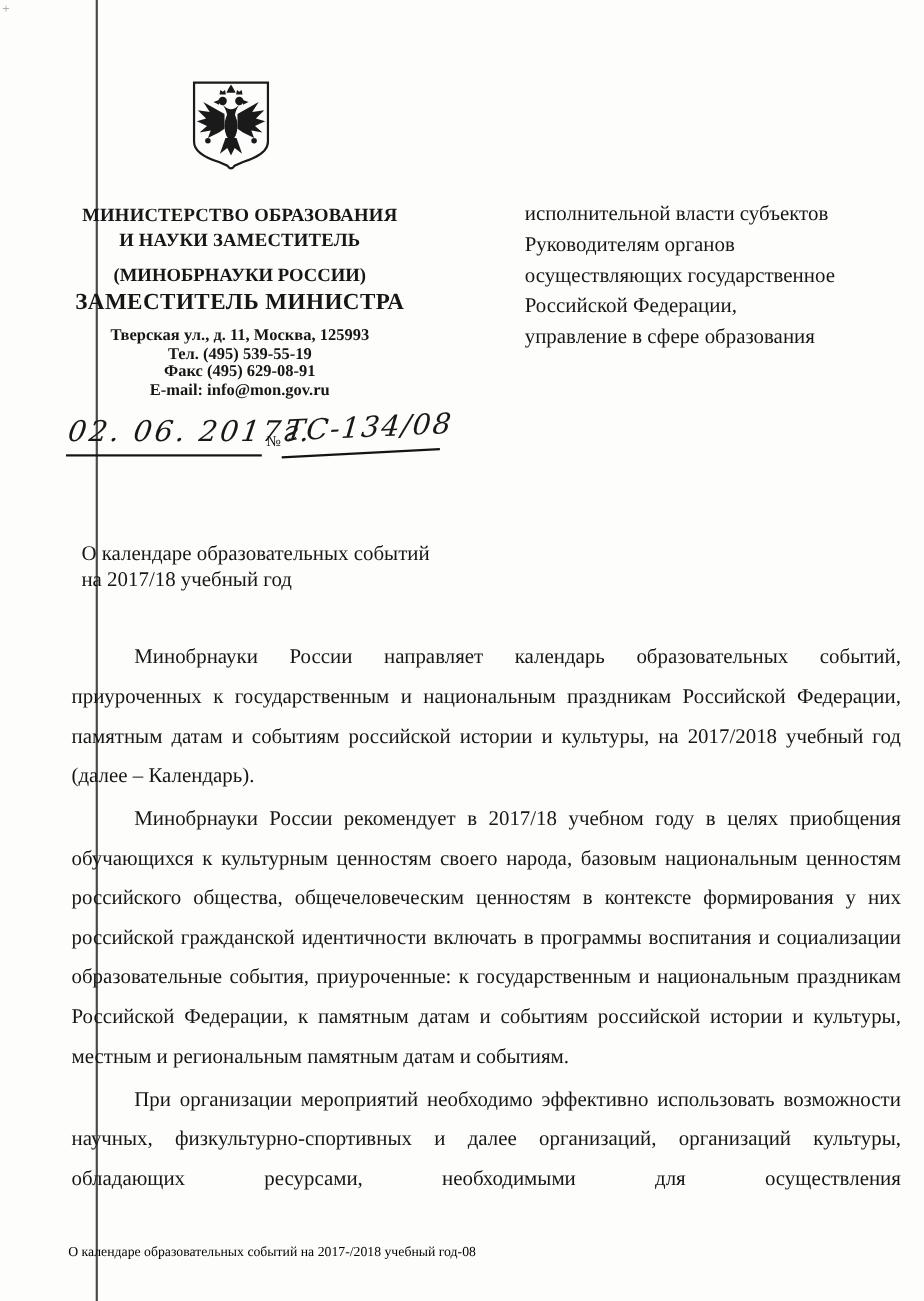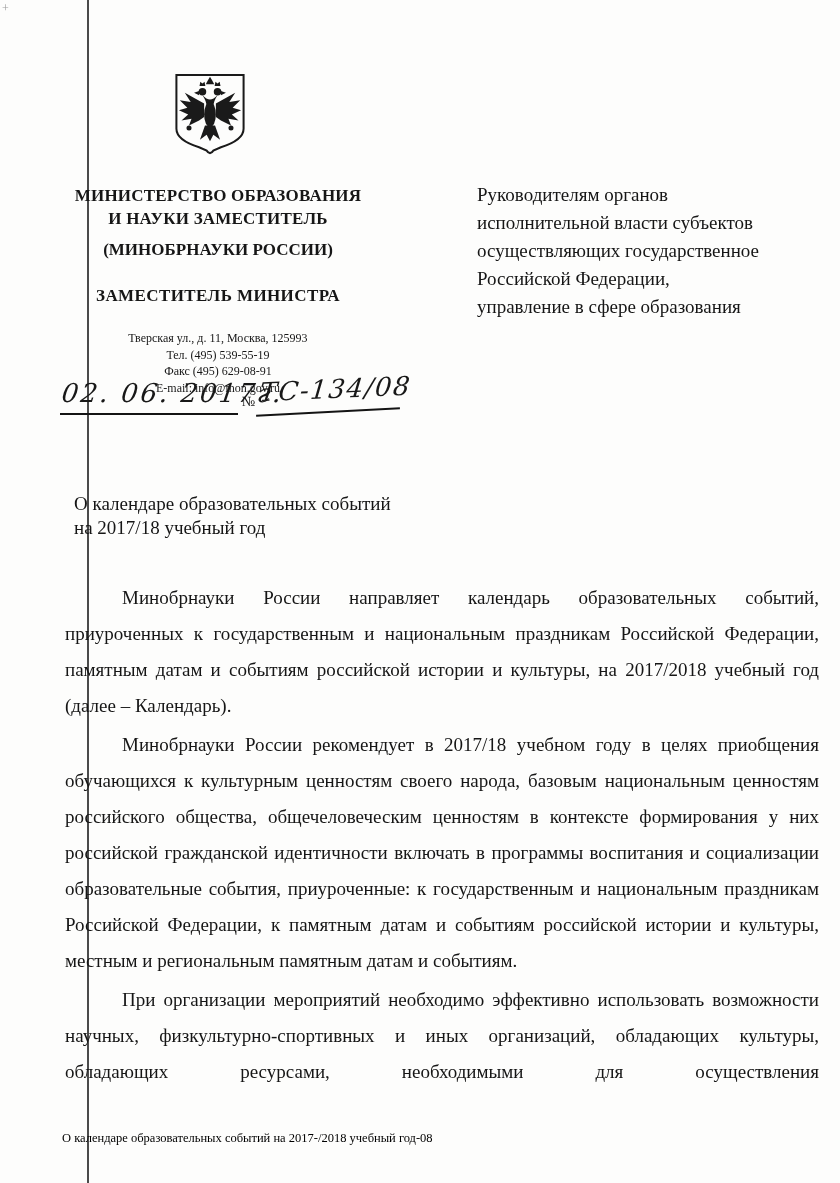--- a/index.html
+++ b/index.html
@@ -74,8 +74,8 @@
   <div class="ref-underline-2"></div>
 
   <div class="recipient-block">
+    <div>исполнительной власти субъектов</div>
     <div>Руководителям органов</div>
-    <div>исполнительной власти субъектов</div>
     <div>осуществляющих государственное</div>
     <div>Российской Федерации,</div>
     <div>управление в сфере образования</div>

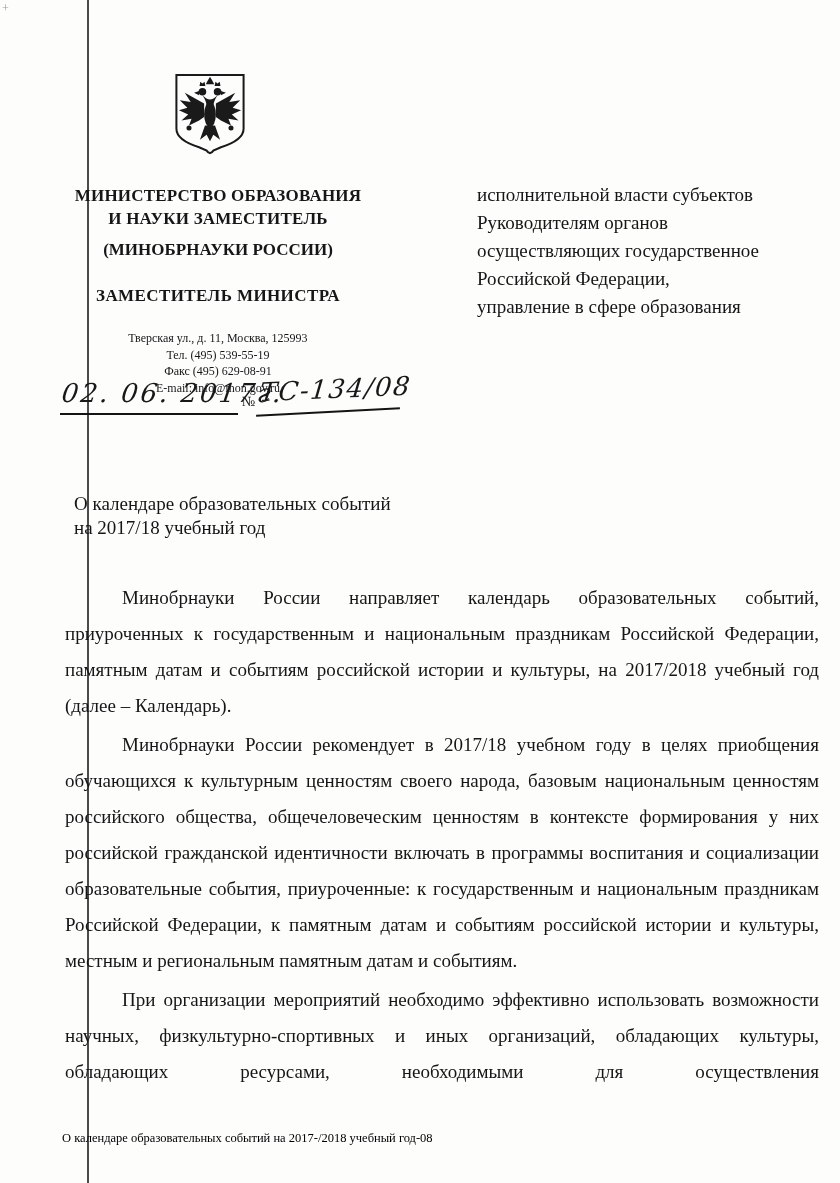--- a/index.html
+++ b/index.html
@@ -11,7 +11,7 @@
   .head-block{position:absolute;left:56px;top:185px;width:324px;text-align:center;}
   .ministry-line{font-size:17px;font-weight:600;line-height:22.5px;letter-spacing:.2px;}
   .short-name{margin-top:10px;font-size:17px;font-weight:600;}
-  .position-title{margin-top:26px;font-size:17px;font-weight:700;letter-spacing:.4px;}
+  .position-title{margin-top:2px;font-size:21px;font-weight:700;letter-spacing:.4px;}
   .contact-block{margin-top:24px;font-size:12px;line-height:16.5px;font-weight:400;}
   .hw{font-family:"DejaVu Serif",serif;font-style:italic;color:#181818;}
   .hw-date{position:absolute;left:62px;top:378px;font-size:26px;letter-spacing:2.5px;transform:skewX(-8deg);}

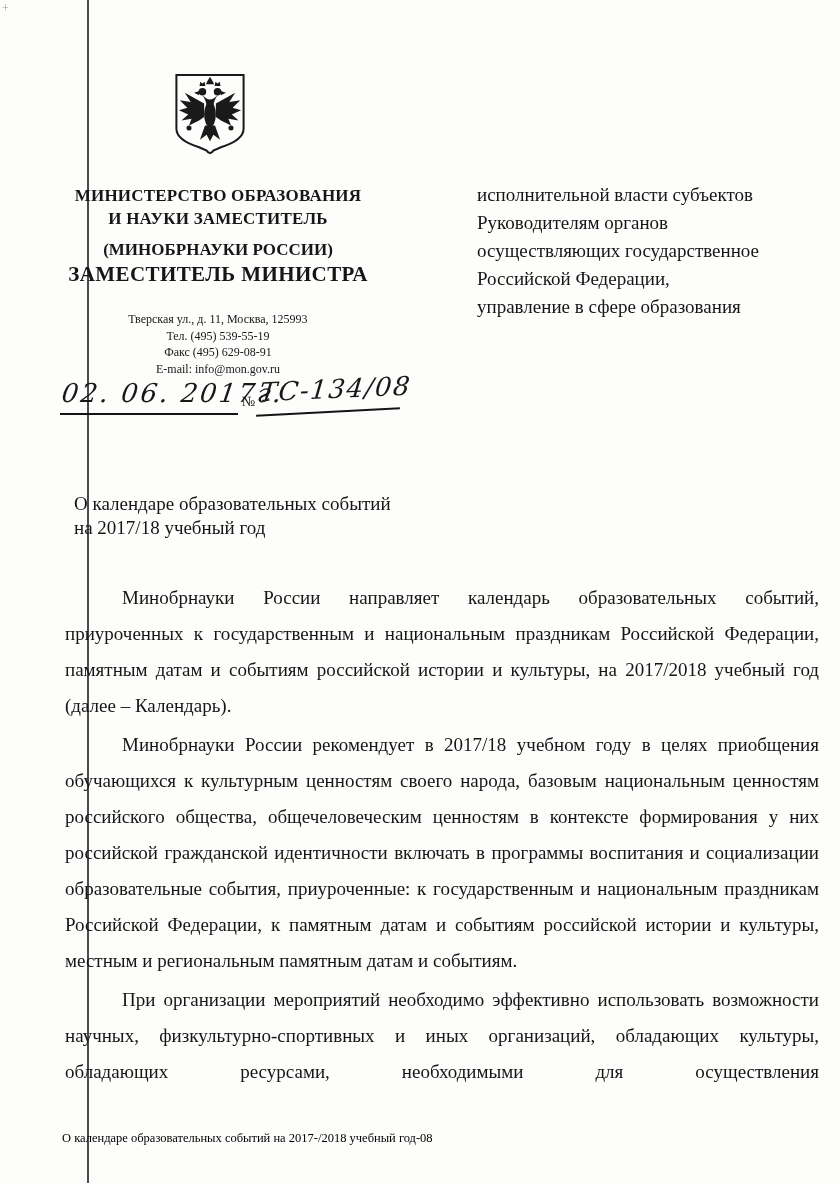--- a/index.html
+++ b/index.html
@@ -12,7 +12,7 @@
   .ministry-line{font-size:17px;font-weight:600;line-height:22.5px;letter-spacing:.2px;}
   .short-name{margin-top:10px;font-size:17px;font-weight:600;}
   .position-title{margin-top:2px;font-size:21px;font-weight:700;letter-spacing:.4px;}
-  .contact-block{margin-top:24px;font-size:12px;line-height:16.5px;font-weight:400;}
+  .contact-block{margin-top:10px;font-size:15px;line-height:16.5px;font-weight:700;}
   .hw{font-family:"DejaVu Serif",serif;font-style:italic;color:#181818;}
   .hw-date{position:absolute;left:62px;top:378px;font-size:26px;letter-spacing:2.5px;transform:skewX(-8deg);}
   .hw-num{position:absolute;left:260px;top:374px;font-size:26px;letter-spacing:1.5px;transform:skewX(-8deg) rotate(-2.5deg);}

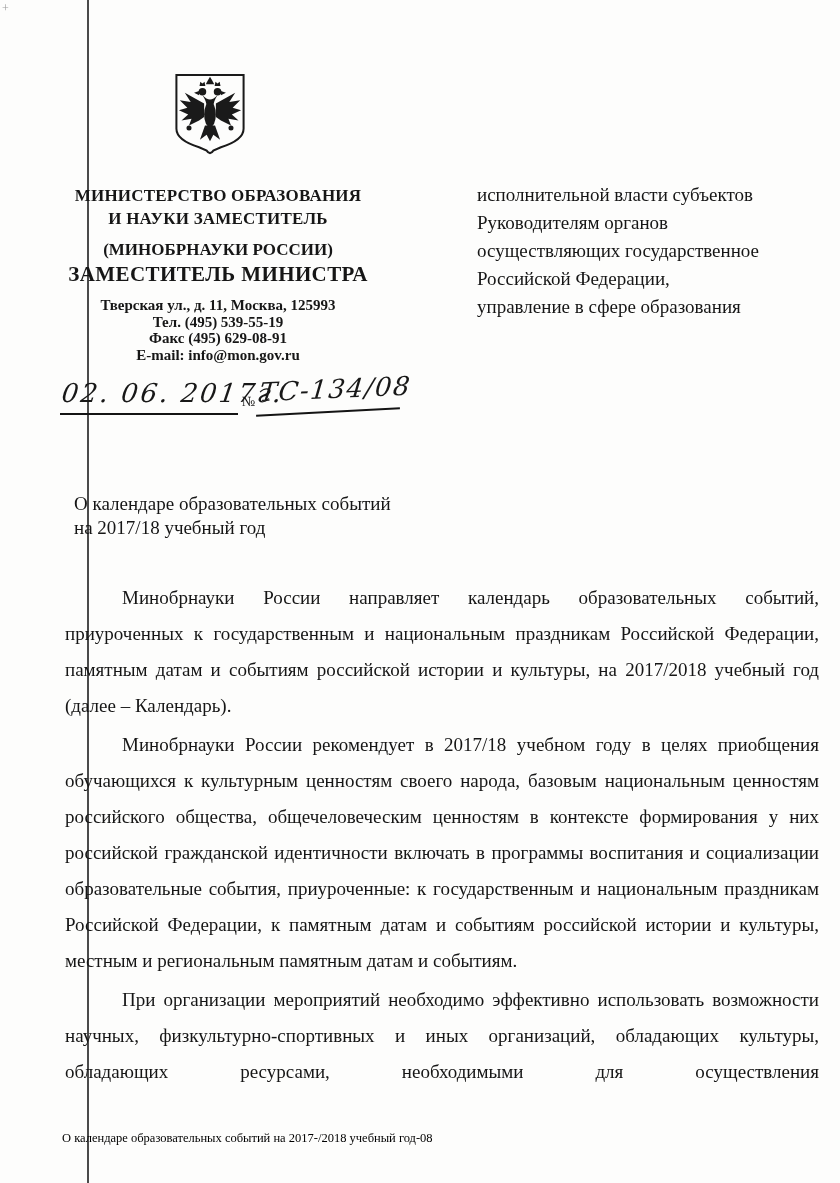--- a/index.html
+++ b/index.html
@@ -89,7 +89,7 @@
   <div class="body-block">
     <p>Минобрнауки России направляет календарь образовательных событий, приуроченных к государственным и национальным праздникам Российской Федерации, памятным датам и событиям российской истории и культуры, на 2017/2018 учебный год (далее – Календарь).</p>
     <p>Минобрнауки России рекомендует в 2017/18 учебном году в целях приобщения обучающихся к культурным ценностям своего народа, базовым национальным ценностям российского общества, общечеловеческим ценностям в контексте формирования у них российской гражданской идентичности включать в программы воспитания и социализации образовательные события, приуроченные: к государственным и национальным праздникам Российской Федерации, к памятным датам и событиям российской истории и культуры, местным и региональным памятным датам и событиям.</p>
-    <p class="cont">При организации мероприятий необходимо эффективно использовать возможности научных, физкультурно-спортивных и иных организаций, обладающих культуры, обладающих ресурсами, необходимыми для осуществления</p>
+    <p class="cont">При организации мероприятий необходимо эффективно использовать возможности научных, физкультурно-спортивных и далее организаций, организаций культуры, обладающих ресурсами, необходимыми для осуществления</p>
   </div>
 
   <div class="footer-note">О календаре образовательных событий на 2017-/2018 учебный год-08</div>

